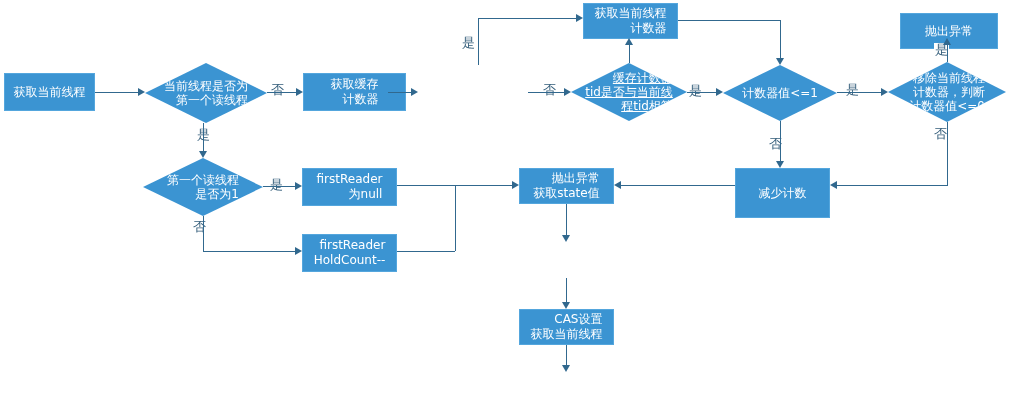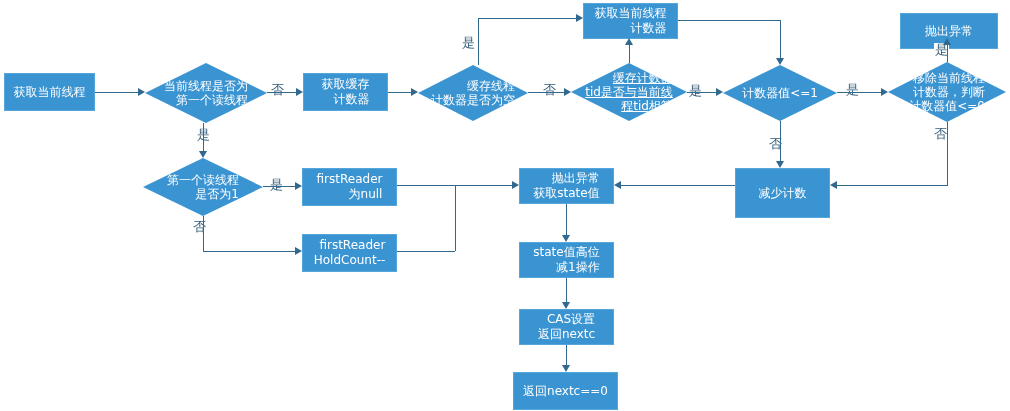--- a/index.html
+++ b/index.html
@@ -41,7 +41,7 @@
 <div class="canvas">
 
   <div class="node process" style="left:4px;top:73px;width:91px;height:38px;">获取当前线程</div>
-  <div class="node process" style="left:303px;top:73px;width:85px;height:38px;">获取缓存
+  <div class="node process" style="left:303px;top:73px;width:103px;height:38px;">获取缓存
 计数器</div>
   <div class="node process" style="left:583px;top:3px;width:95px;height:36px;">获取当前线程
 计数器</div>

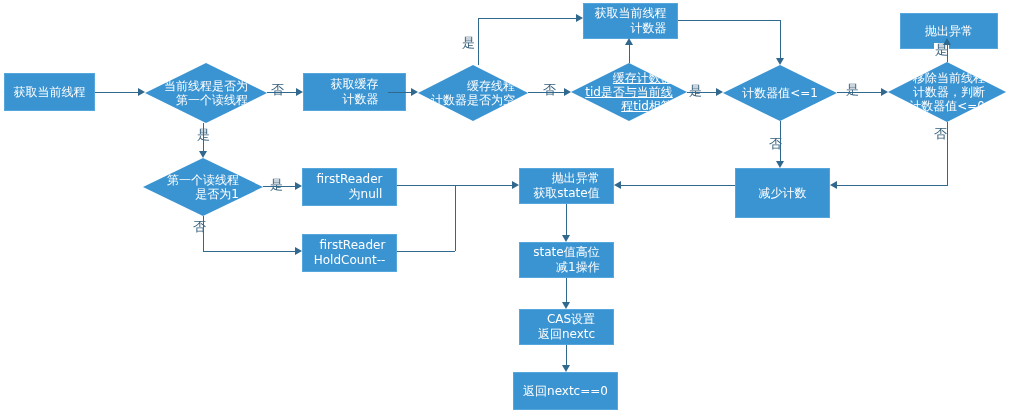--- a/index.html
+++ b/index.html
@@ -61,8 +61,6 @@
 
   <div class="node decision" style="left:145px;top:63px;width:122px;height:60px;">当前线程是否为
 第一个读线程</div>
-  <div class="node decision" style="left:418px;top:65px;width:110px;height:56px;">缓存线程
-计数器是否为空</div>
   <div class="node decision" style="left:571px;top:63px;width:116px;height:58px;text-decoration:underline;">缓存计数器
 tid是否与当前线
 程tid相等</div>

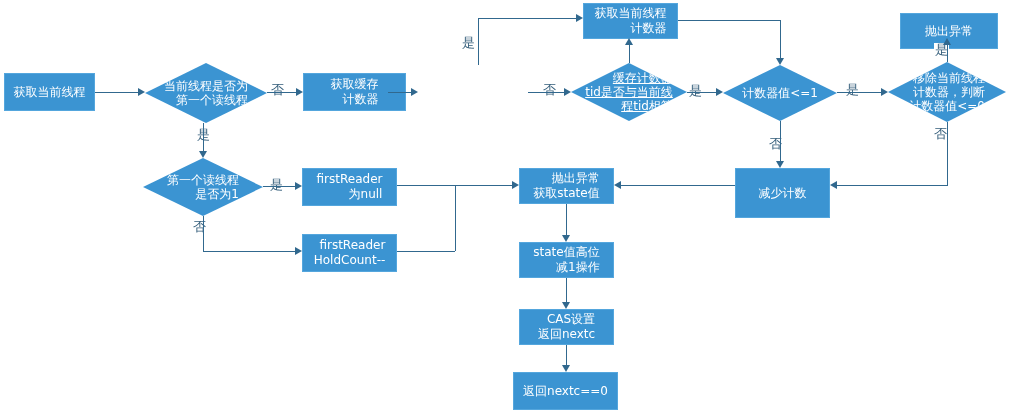--- a/index.html
+++ b/index.html
@@ -53,8 +53,6 @@
   <div class="node process" style="left:519px;top:168px;width:95px;height:36px;">抛出异常
 获取state值</div>
   <div class="node process" style="left:735px;top:168px;width:95px;height:50px;">减少计数</div>
-  <div class="node process" style="left:519px;top:242px;width:95px;height:36px;">state值高位
-减1操作</div>
   <div class="node process" style="left:519px;top:309px;width:95px;height:36px;">CAS设置
 返回nextc</div>
   <div class="node process" style="left:513px;top:372px;width:105px;height:38px;">返回nextc==0</div>

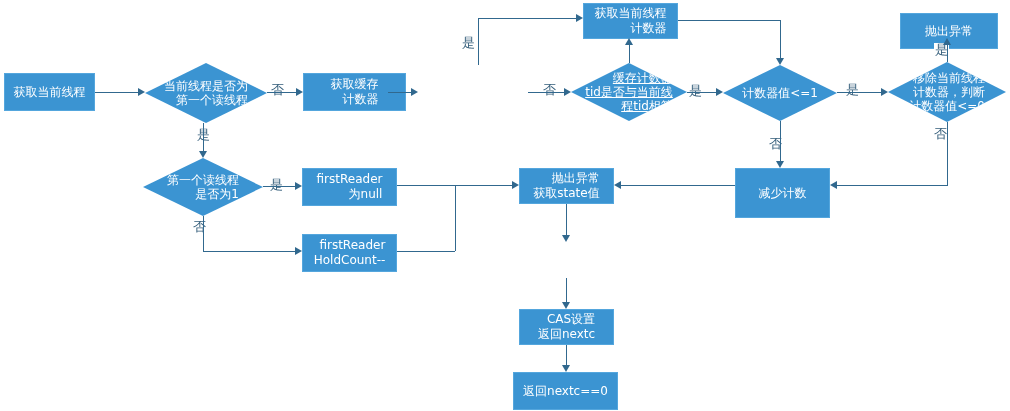--- a/index.html
+++ b/index.html
@@ -54,7 +54,7 @@
 获取state值</div>
   <div class="node process" style="left:735px;top:168px;width:95px;height:50px;">减少计数</div>
   <div class="node process" style="left:519px;top:309px;width:95px;height:36px;">CAS设置
-返回nextc</div>
+获取当前线程</div>
   <div class="node process" style="left:513px;top:372px;width:105px;height:38px;">返回nextc==0</div>
 
   <div class="node decision" style="left:145px;top:63px;width:122px;height:60px;">当前线程是否为

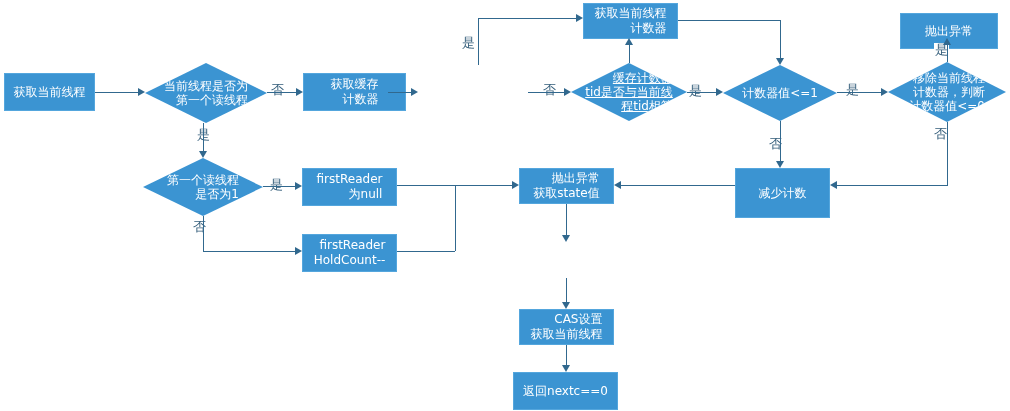--- a/index.html
+++ b/index.html
@@ -55,7 +55,6 @@
   <div class="node process" style="left:735px;top:168px;width:95px;height:50px;">减少计数</div>
   <div class="node process" style="left:519px;top:309px;width:95px;height:36px;">CAS设置
 获取当前线程</div>
-  <div class="node process" style="left:513px;top:372px;width:105px;height:38px;">返回nextc==0</div>
 
   <div class="node decision" style="left:145px;top:63px;width:122px;height:60px;">当前线程是否为
 第一个读线程</div>

